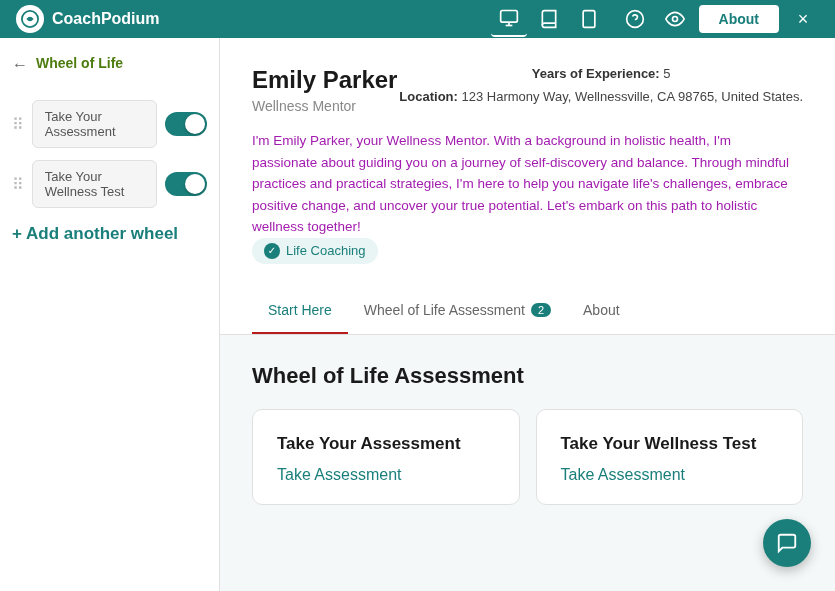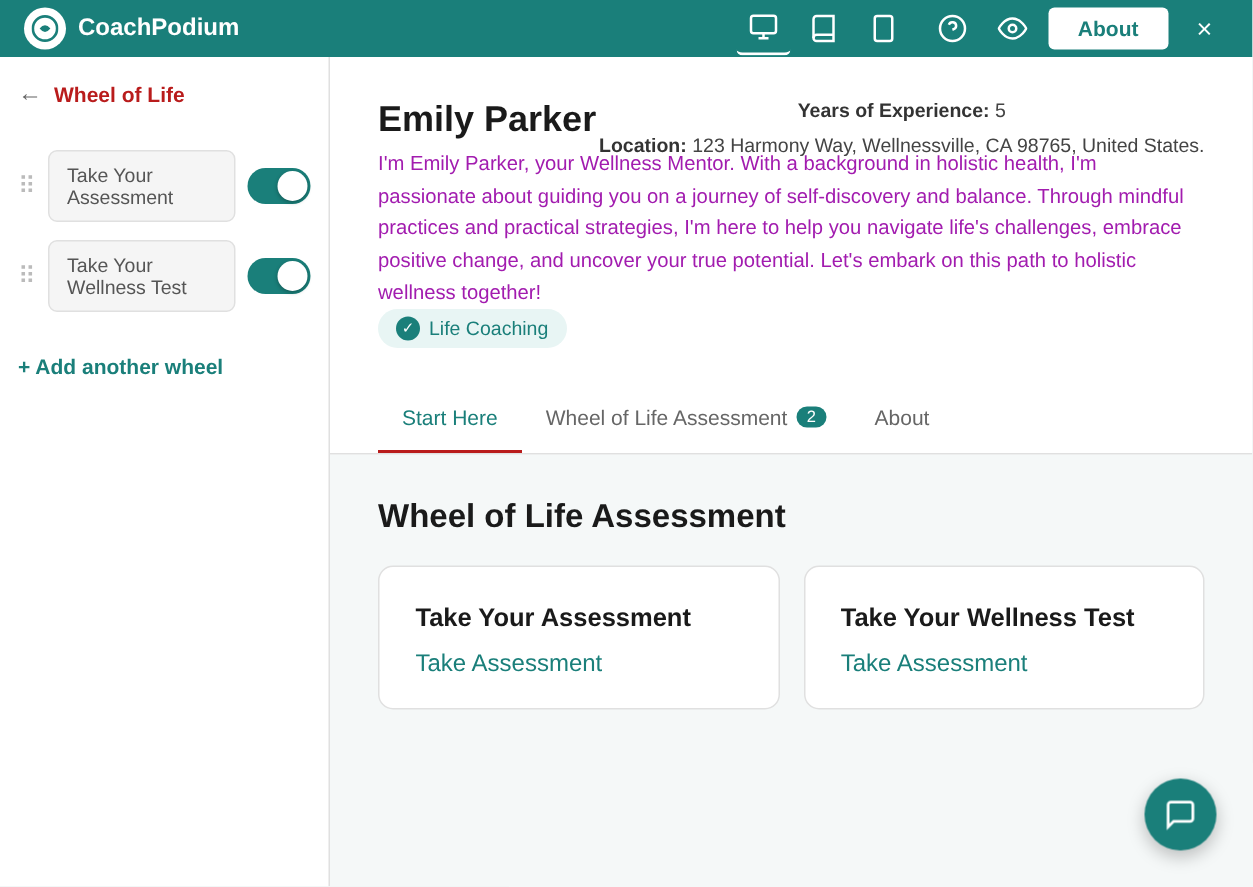--- a/index.html
+++ b/index.html
@@ -126,7 +126,7 @@
     .sidebar-title {
       font-size: 14px;
       font-weight: 600;
-      color: #b91c1c;
+      color: #4d7c0f;
     }
     .sidebar-item {
       display: flex;

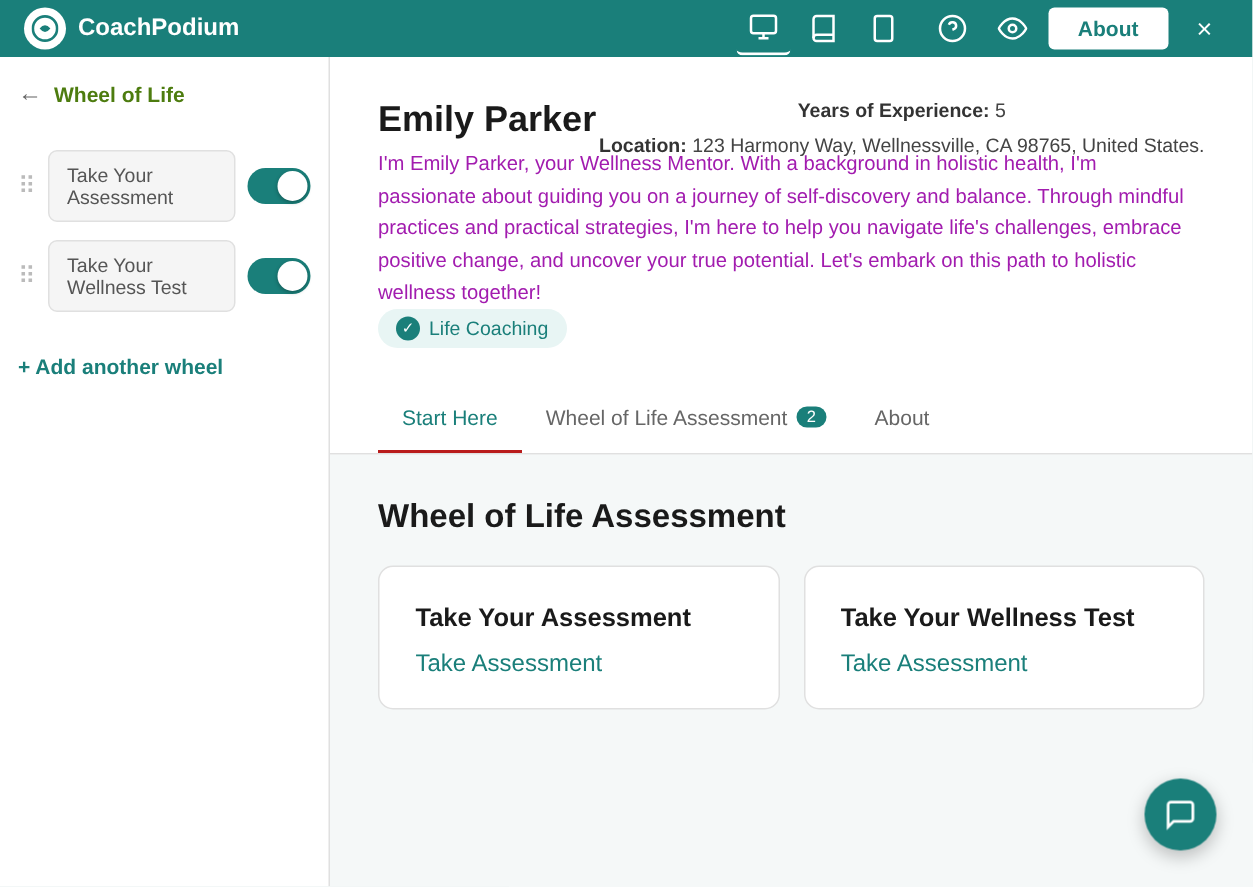--- a/index.html
+++ b/index.html
@@ -432,6 +432,7 @@
       </div>
 
       <h1 class="profile-name">Emily Parker</h1>
+      <p class="profile-role">Wellness Mentor</p>
       <p class="profile-bio">I'm Emily Parker, your Wellness Mentor. With a background in holistic health, I'm passionate about guiding you on a journey of self-discovery and balance. Through mindful practices and practical strategies, I'm here to help you navigate life's challenges, embrace positive change, and uncover your true potential. Let's embark on this path to holistic wellness together!</p>
       <div class="profile-tag">
         <span class="tag-check">✓</span>

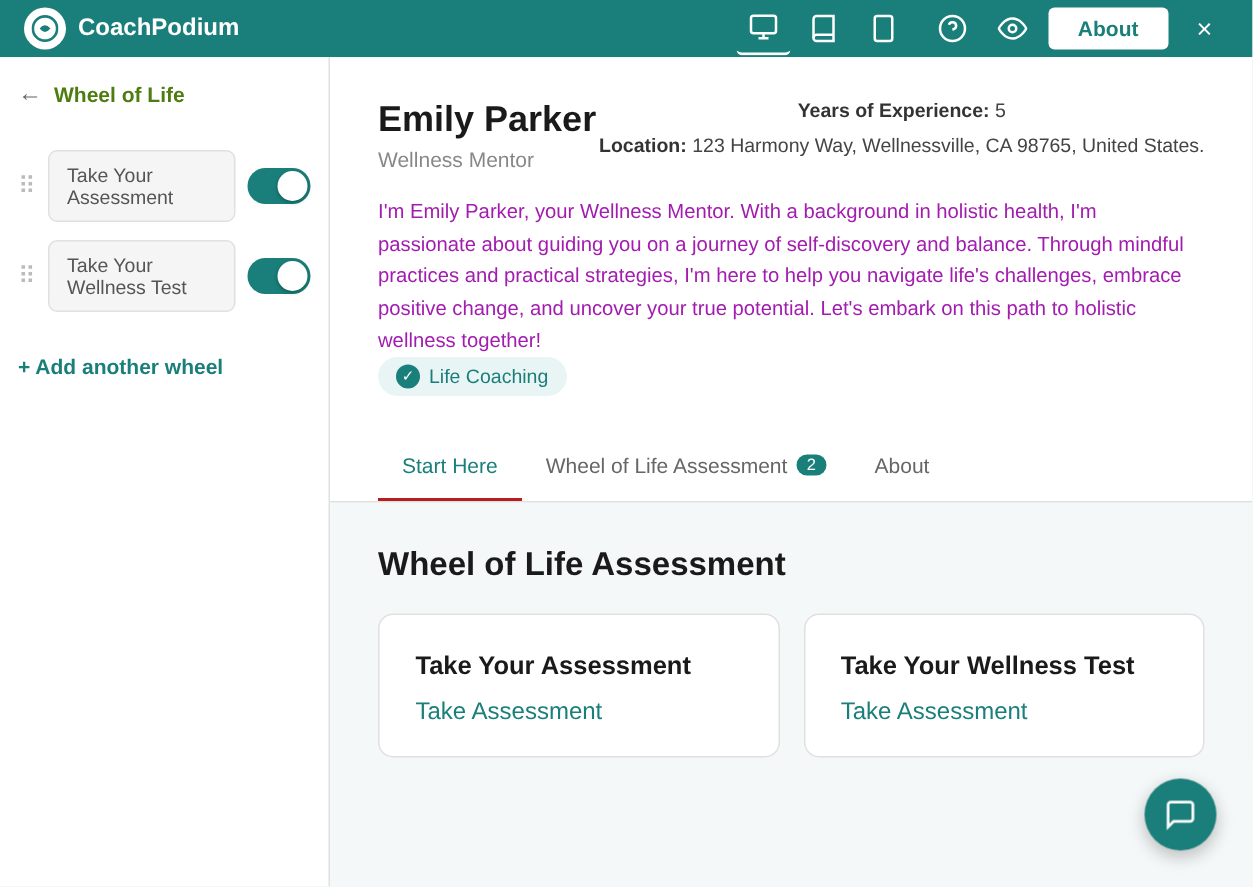--- a/index.html
+++ b/index.html
@@ -177,10 +177,10 @@
       align-items: center;
       gap: 6px;
       color: #1a7f7a;
-      font-size: 14px;
+      font-size: 17px;
       font-weight: 600;
       cursor: pointer;
-      margin-top: 24px;
+      margin-top: 12px;
       padding: 4px 0;
     }
 

